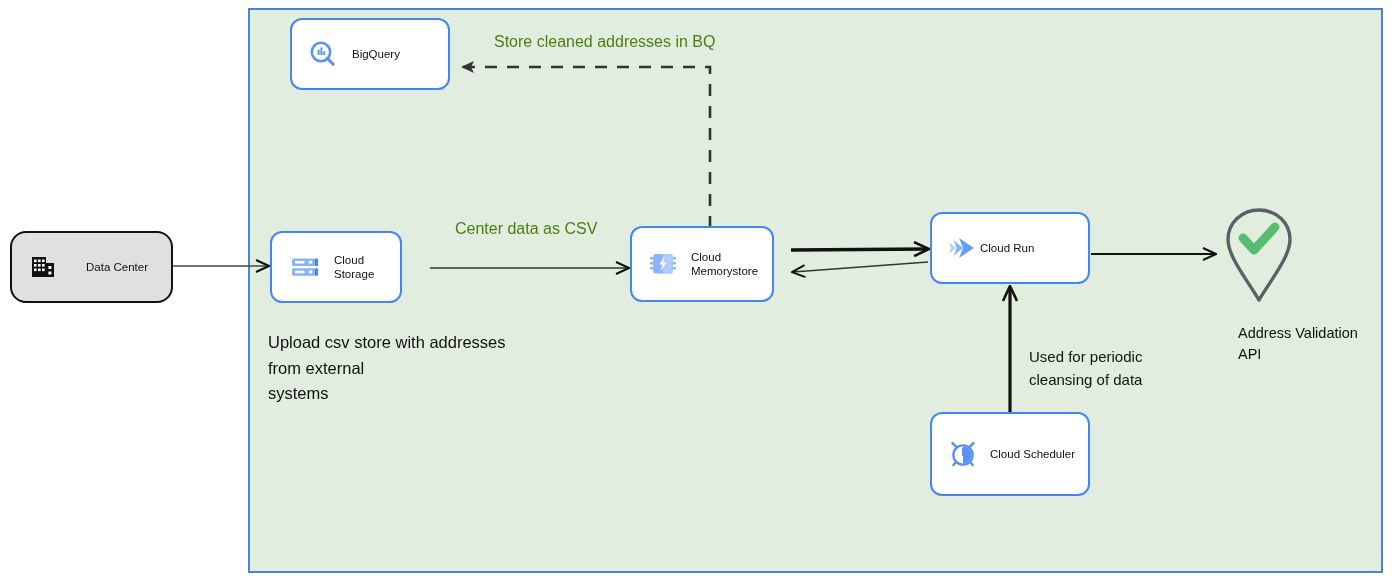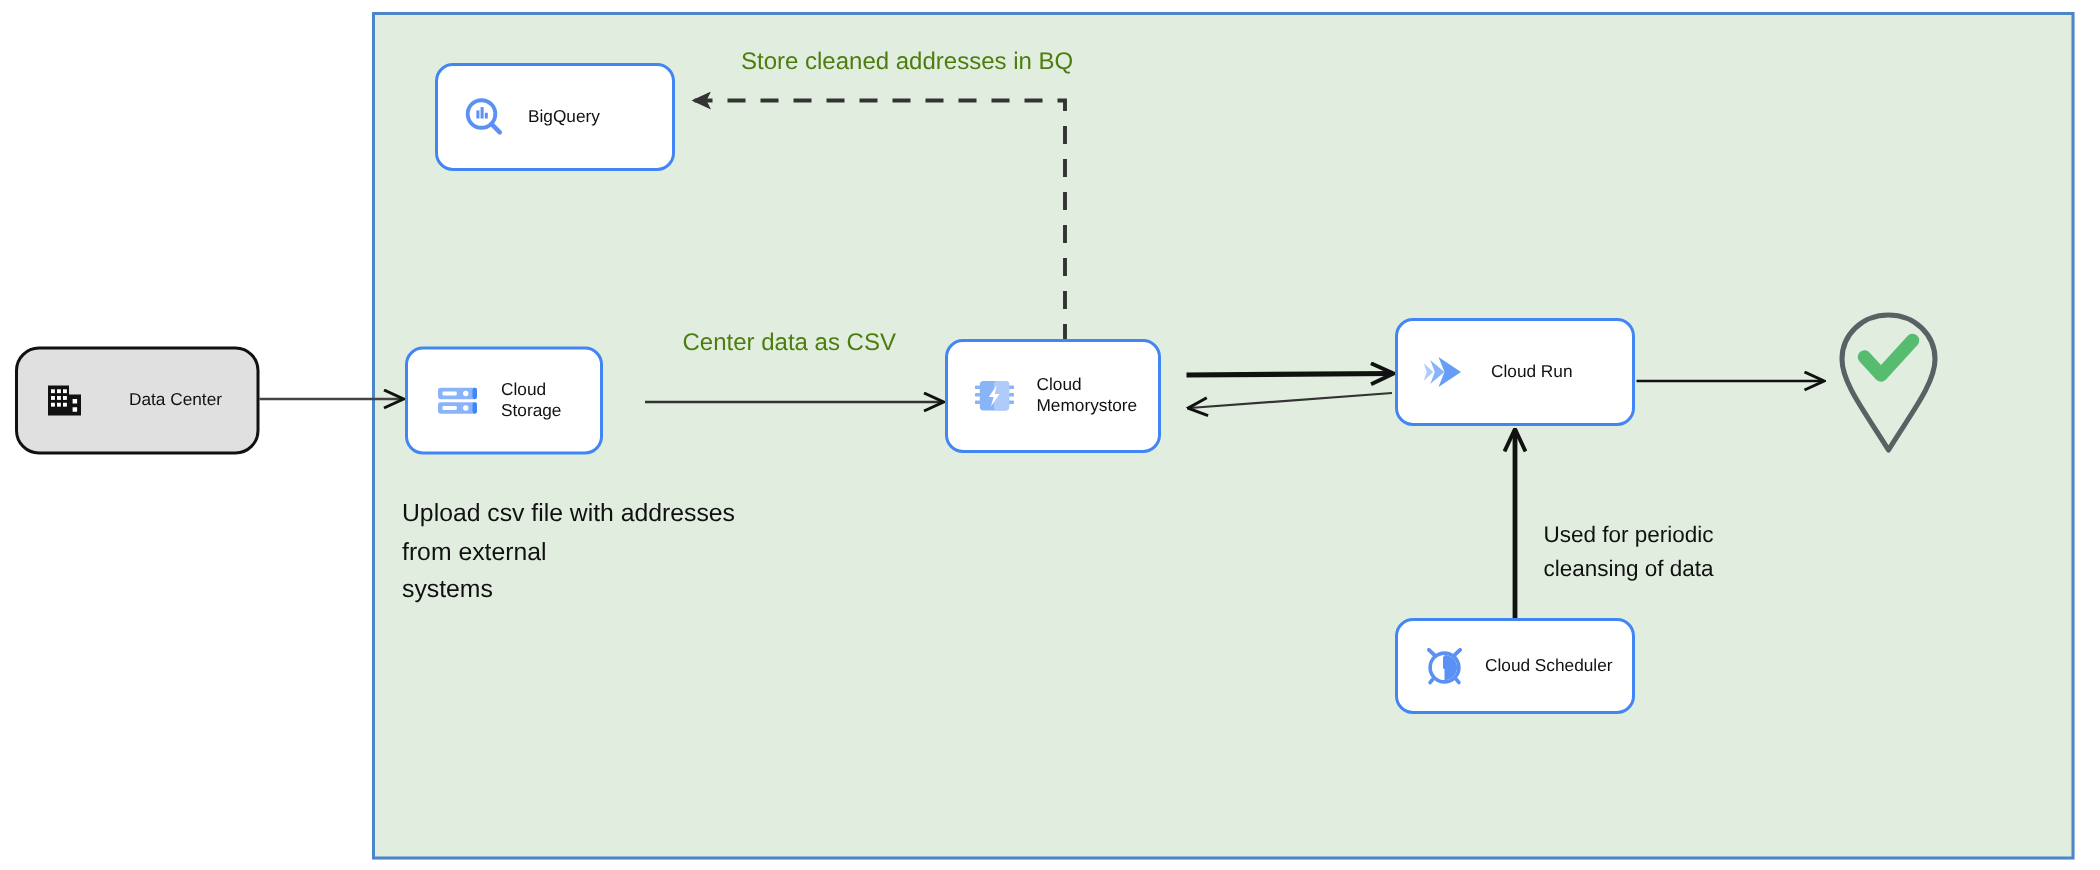--- a/index.html
+++ b/index.html
@@ -73,7 +73,7 @@
   .node-datacenter .icon { margin-left: 18px; }
   .node-datacenter .node-label { margin-left: 30px; }
 
-  .node-bigquery   { left: 290px;  top: 42px;  width: 160px; height: 72px; }
+  .node-bigquery   { left: 290px;  top: 18px;  width: 160px; height: 72px; }
   .node-bigquery .icon { margin-left: 16px; }
   .node-bigquery .node-label { margin-left: 14px; }
 

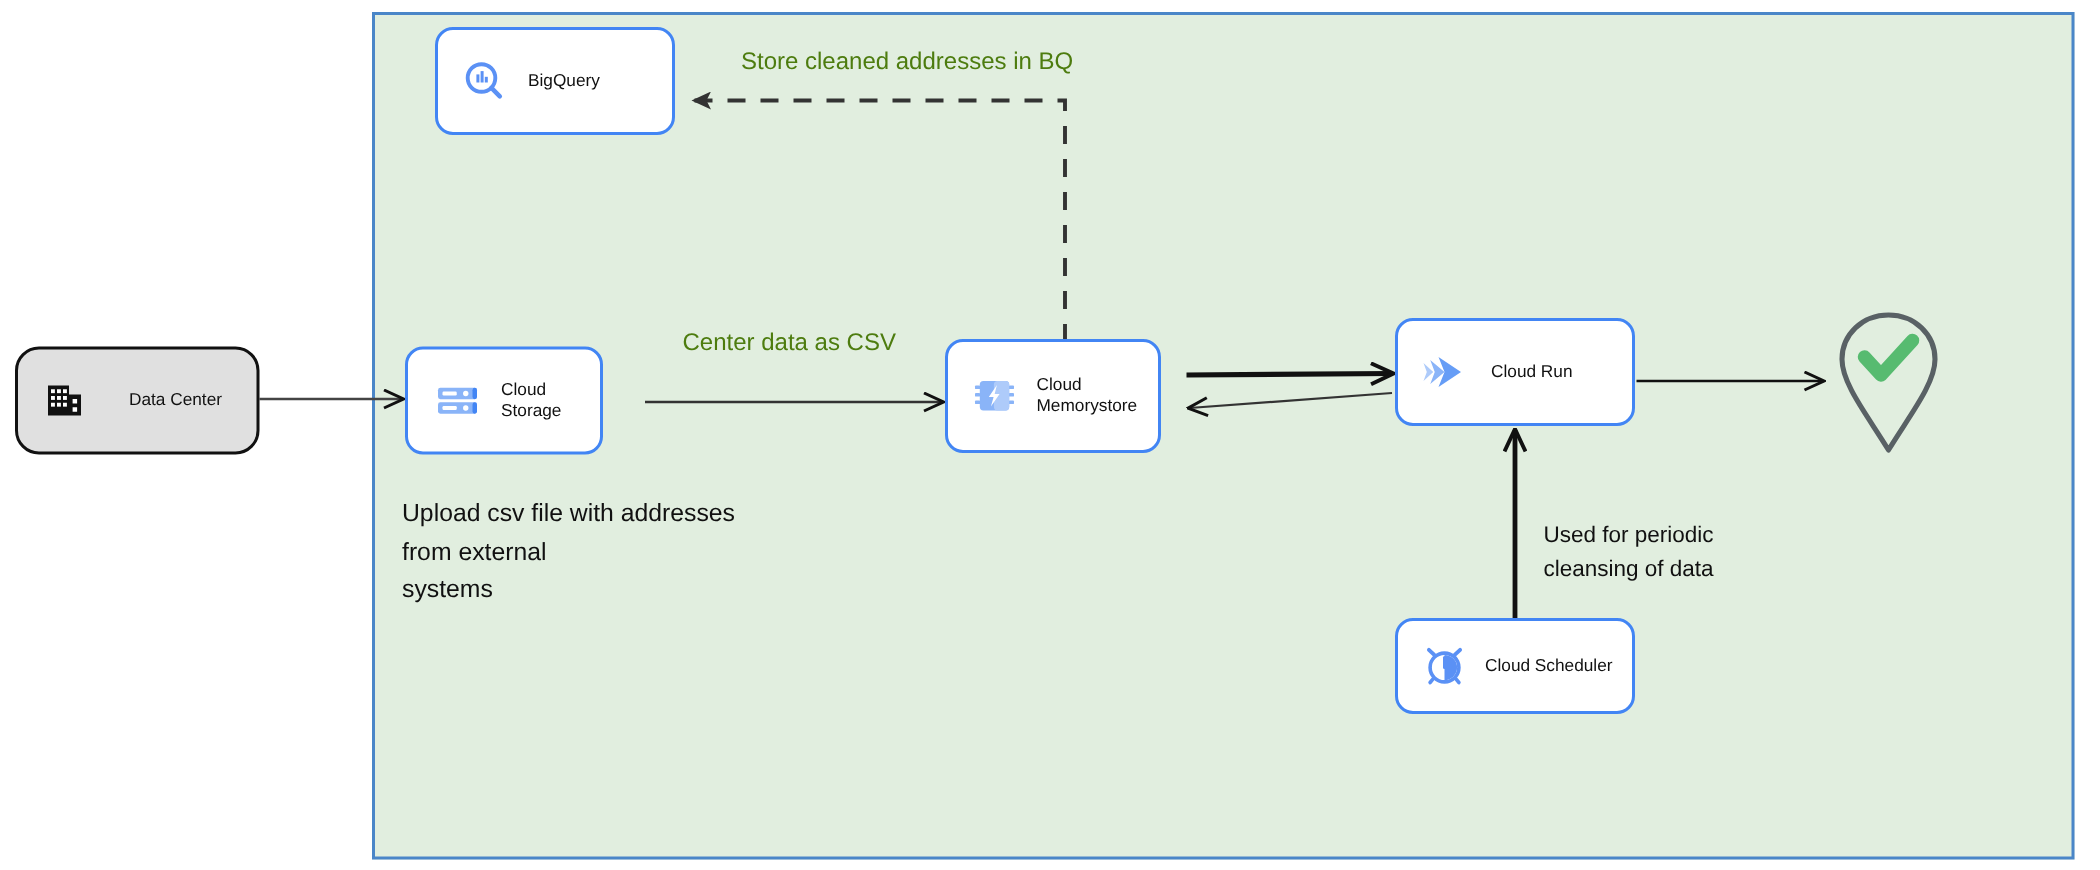--- a/index.html
+++ b/index.html
@@ -87,7 +87,7 @@
 
   .node-cloudrun   { left: 930px;  top: 212px; width: 160px; height: 72px; }
   .node-cloudrun .icon { margin-left: 14px; }
-  .node-cloudrun .node-label { margin-left: 14px; }
+  .node-cloudrun .node-label { }
 
   .node-scheduler  { left: 930px;  top: 412px; width: 160px; height: 64px; }
   .node-scheduler .icon { margin-left: 16px; }

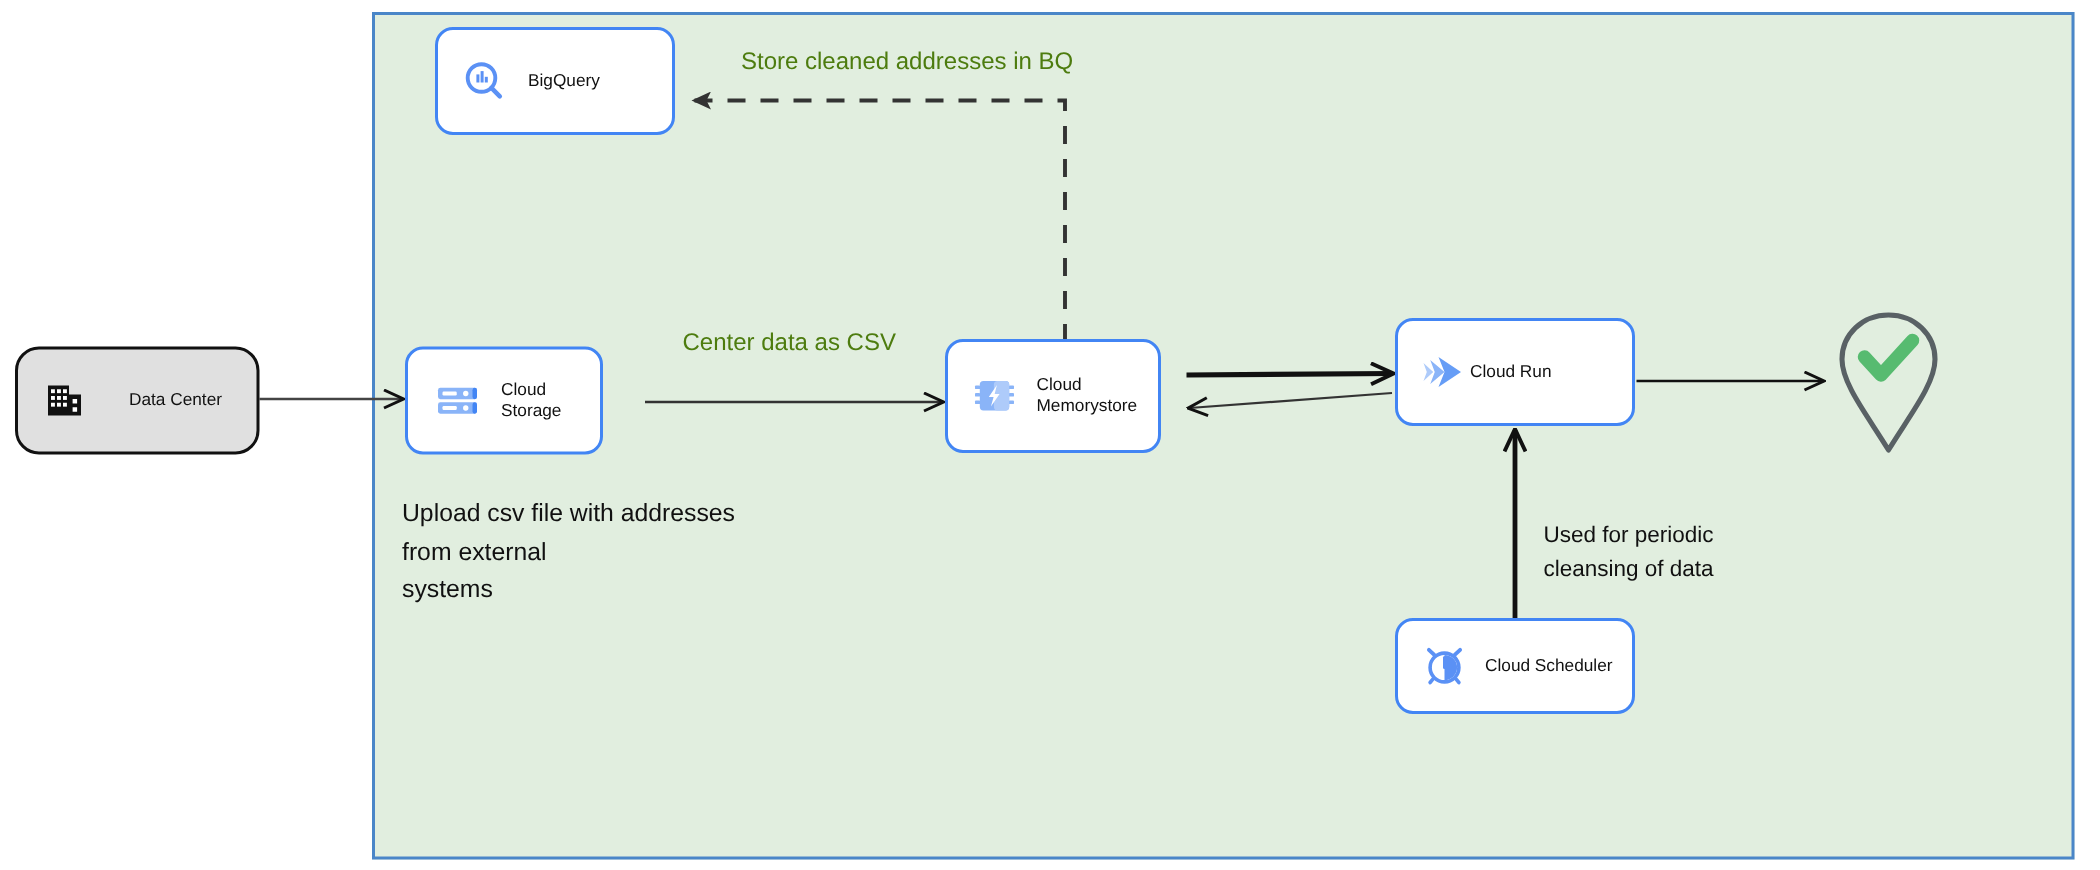--- a/index.html
+++ b/index.html
@@ -292,7 +292,7 @@
   <div class="edge-caption caption-store-bq">Store cleaned addresses in BQ</div>
   <div class="edge-caption caption-export-csv">Center data as CSV</div>
 
-  <div class="note note-upload">Upload csv file with addresses
+  <div class="note note-upload">Upload csv store with addresses
 from external
 systems</div>
   <div class="note note-sched">Used for periodic

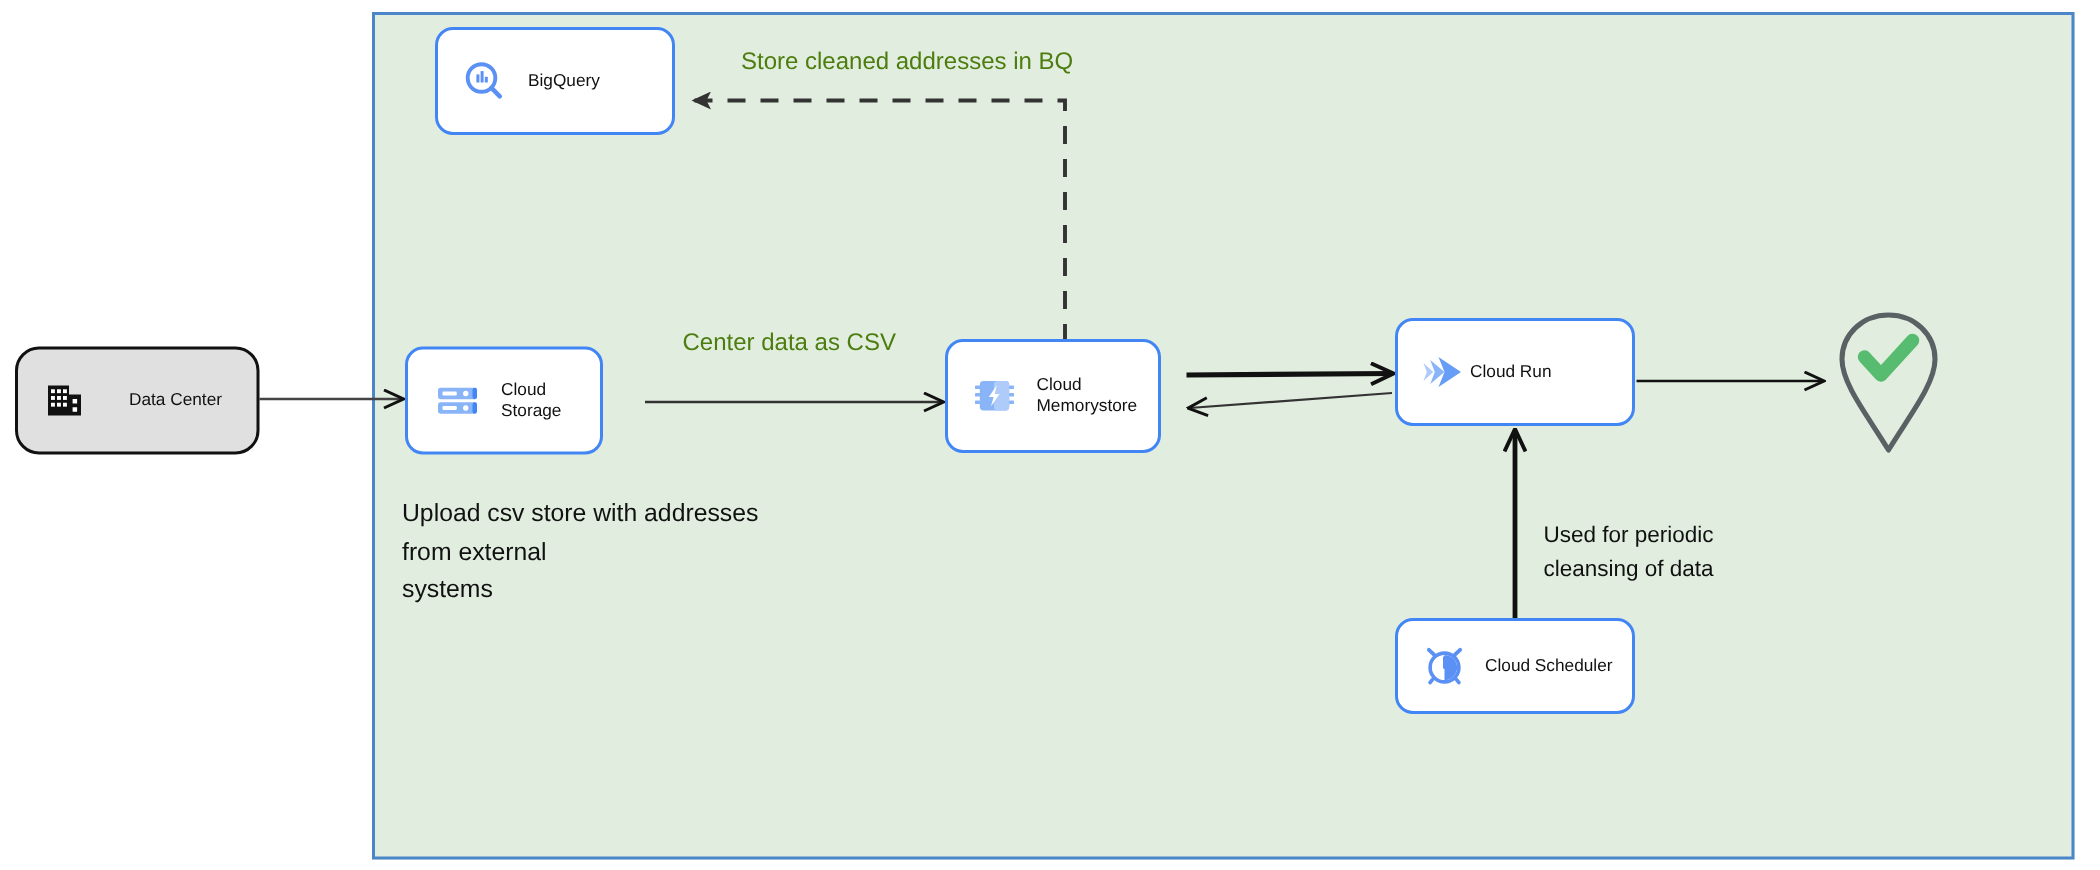--- a/index.html
+++ b/index.html
@@ -288,6 +288,8 @@
       <path d="M21,33 L32,45 L53,22" fill="none" stroke="#57bb70" stroke-width="9" stroke-linecap="round" stroke-linejoin="round"></path>
     </svg>
   </div>
+  <div class="marker-caption" style="white-space: pre-line;">Address Validation
+API</div>
 
   <div class="edge-caption caption-store-bq">Store cleaned addresses in BQ</div>
   <div class="edge-caption caption-export-csv">Center data as CSV</div>

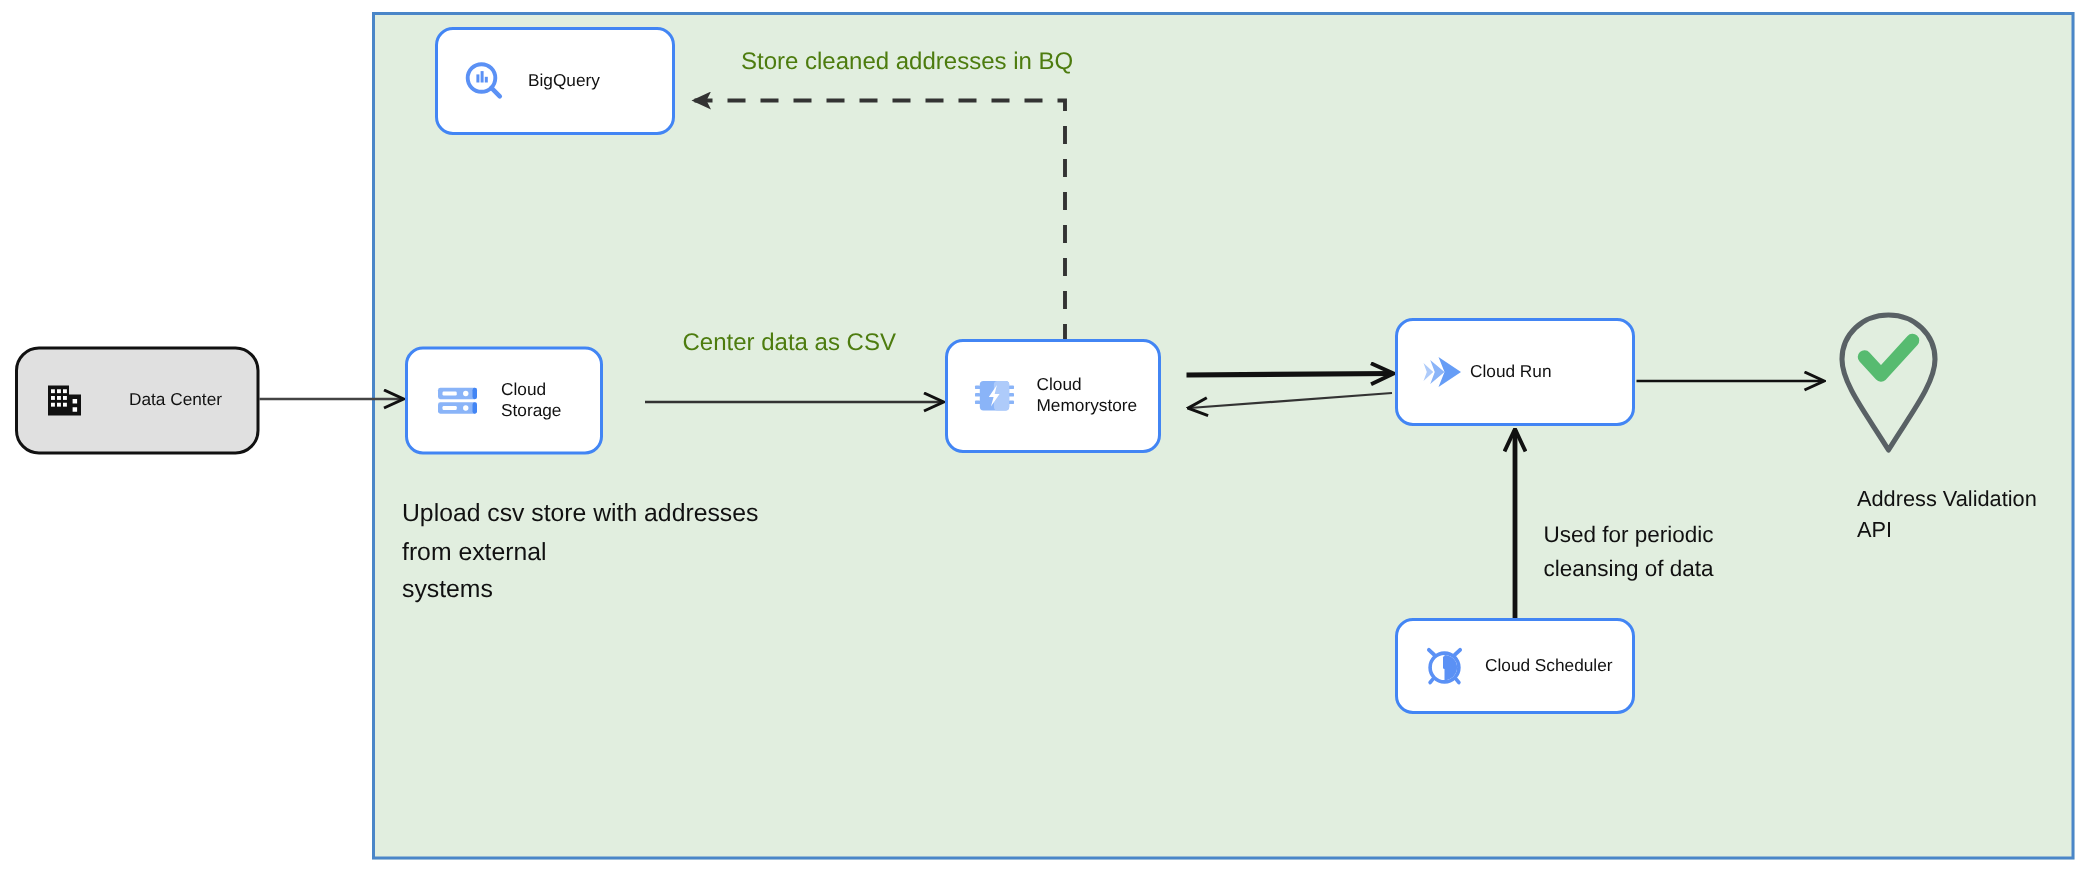--- a/index.html
+++ b/index.html
@@ -89,7 +89,7 @@
   .node-cloudrun .icon { margin-left: 14px; }
   .node-cloudrun .node-label { }
 
-  .node-scheduler  { left: 930px;  top: 412px; width: 160px; height: 64px; }
+  .node-scheduler  { left: 930px;  top: 412px; width: 160px; height: 84px; }
   .node-scheduler .icon { margin-left: 16px; }
   .node-scheduler .node-label { margin-left: 12px; }
 

